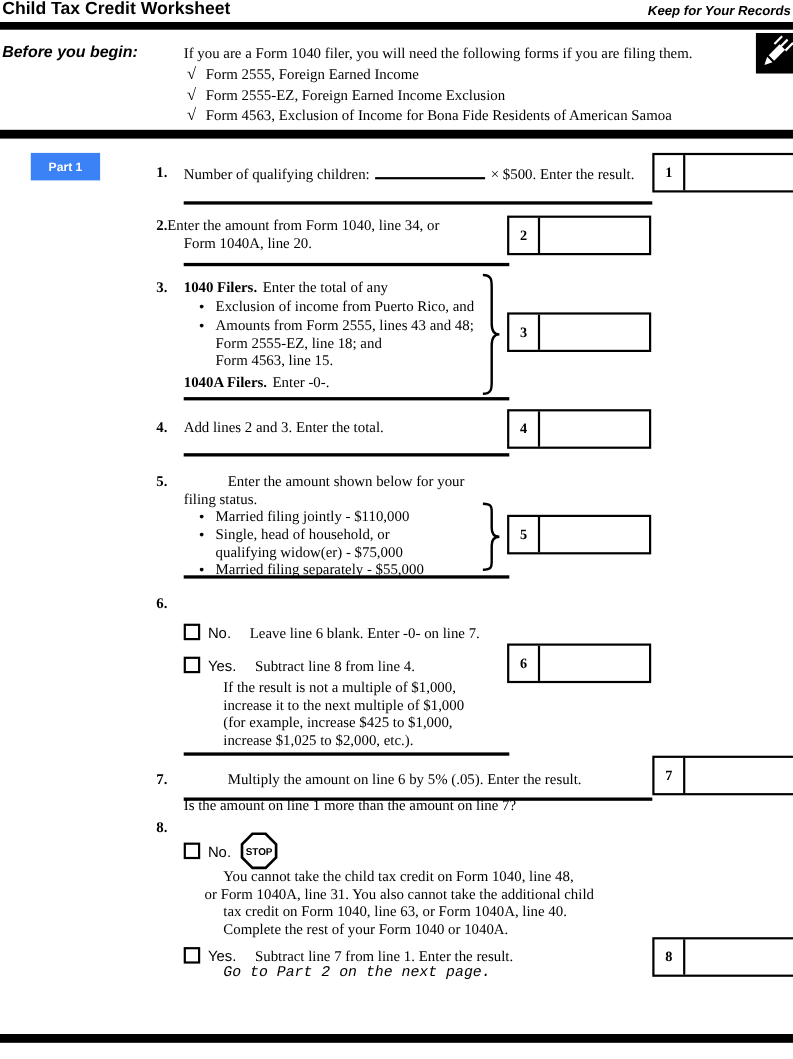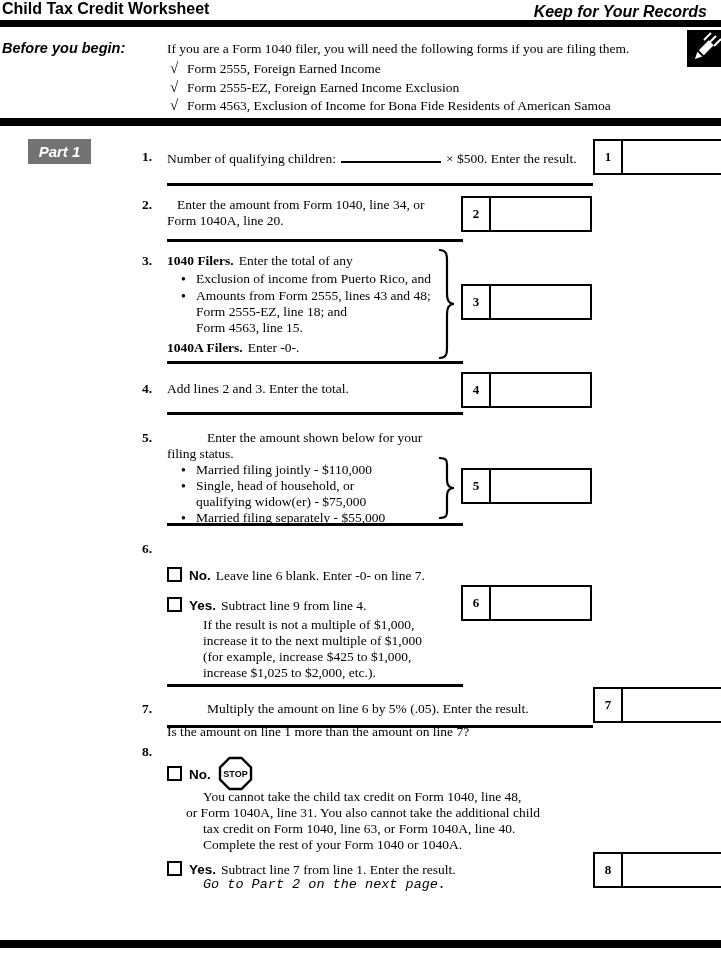--- a/index.html
+++ b/index.html
@@ -12,7 +12,7 @@
   .bar { position:absolute; left:0; width:721px; background:#000; }
   .rule { position:absolute; height:3px; background:#000; }
   .hdr-title { left:2px; top:0px; font-size:16px; font-weight:bold; }
-  .hdr-tag { right:14px; top:3px; font-size:16px; font-weight:bold; font-style:italic;text-align:center; }
+  .hdr-tag { right:2px; top:3px; font-size:12px; font-weight:bold; font-style:italic;text-align:center; }
   .before-label { left:2px; top:40px; font-size:14.5px; font-weight:bold; font-style:italic; }
   .chk { display:inline-block; width:17px; font-size:15px; }
   .num { position:absolute; left:142px; font-weight:bold; }

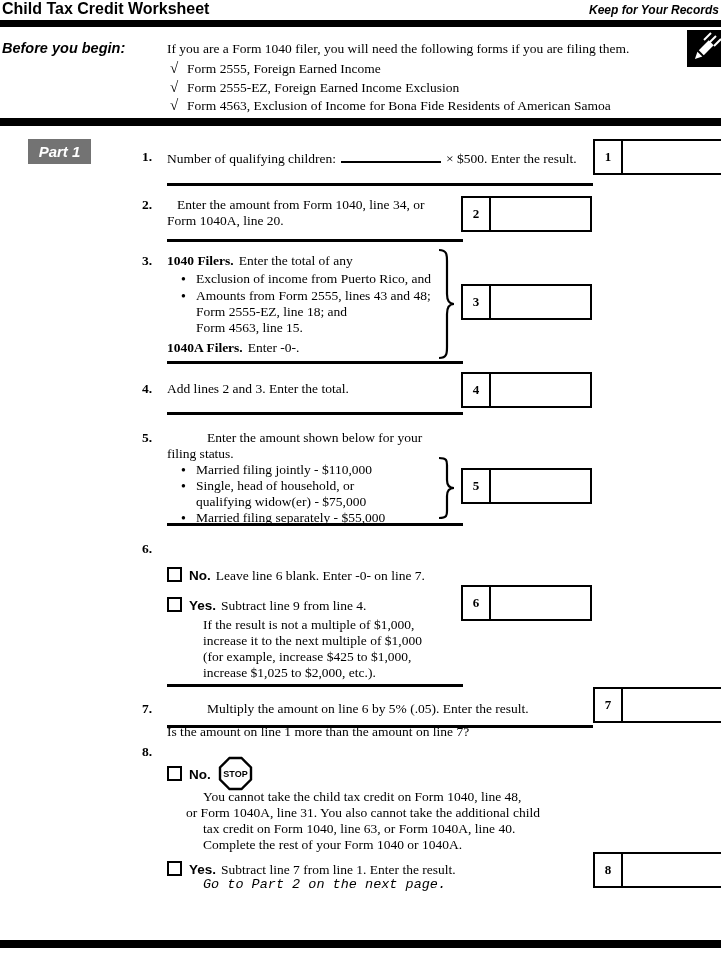--- a/index.html
+++ b/index.html
@@ -20,9 +20,9 @@
   .bserif { font-weight:bold; margin-right:5px; }
   .italic { font-style:italic;font-family:Liberation Mono, monospace; }
   .part1 {
-    position:absolute; left:28px; top:139px; width:63px; height:25px; background:#737373; color:#fff;
-    font-family:"Liberation Sans","DejaVu Sans",sans-serif; font-weight:bold; font-size:15px;
-    display:flex; align-items:center; justify-content:center;font-style:italic;
+    position:absolute; left:28px; top:139px; width:63px; height:25px; background:#3b82f6; color:#fff;
+    font-family:"Liberation Sans","DejaVu Sans",sans-serif; font-weight:bold; font-size:11px;
+    display:flex; align-items:center; justify-content:center;
   }
   .checkbox { display:inline-block; width:11px; height:11px; border:2px solid #000; background:#fff;
     vertical-align:-2px; margin-right:7px; }

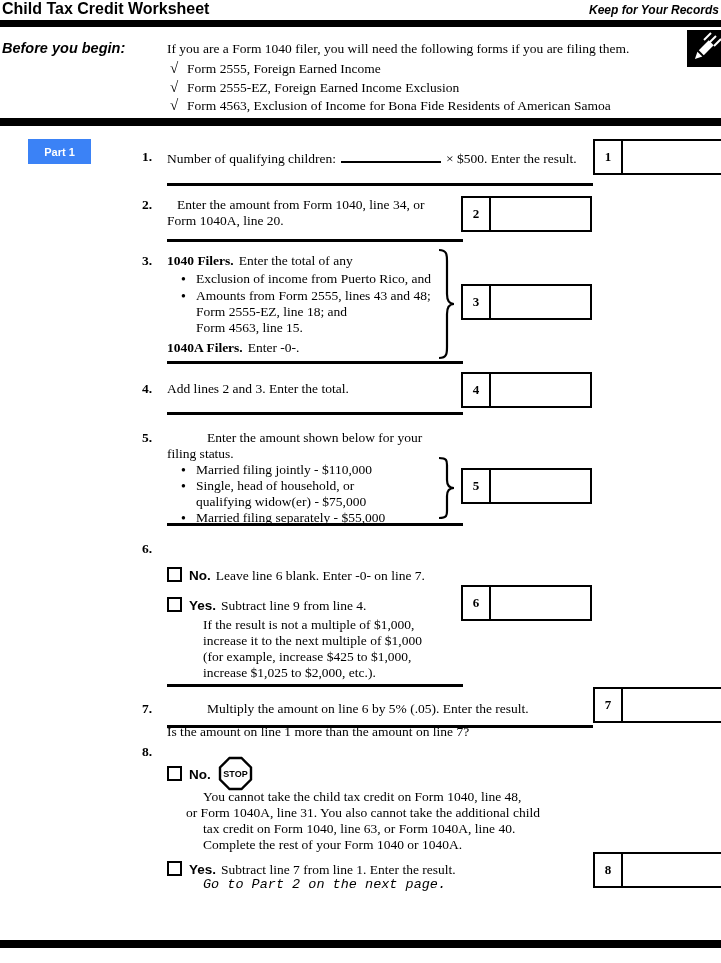--- a/index.html
+++ b/index.html
@@ -87,7 +87,7 @@
   <div class="rule" style="left:167px;top:183px;width:426px;"></div>
 
   <div class="num" style="top:197px;">2.</div>
-  <div class="abs" style="left:177px;top:197px;">Enter the amount from Form 1040, line 34, or</div>
+  <div class="abs" style="left:152px;top:197px;">Enter the amount from Form 1040, line 34, or</div>
   <div class="abs" style="left:167px;top:213px;">Form 1040A, line 20.</div>
   <div class="ansbox" style="left:461px;top:196px;width:131px;height:36px;">
     <div class="n">2</div>

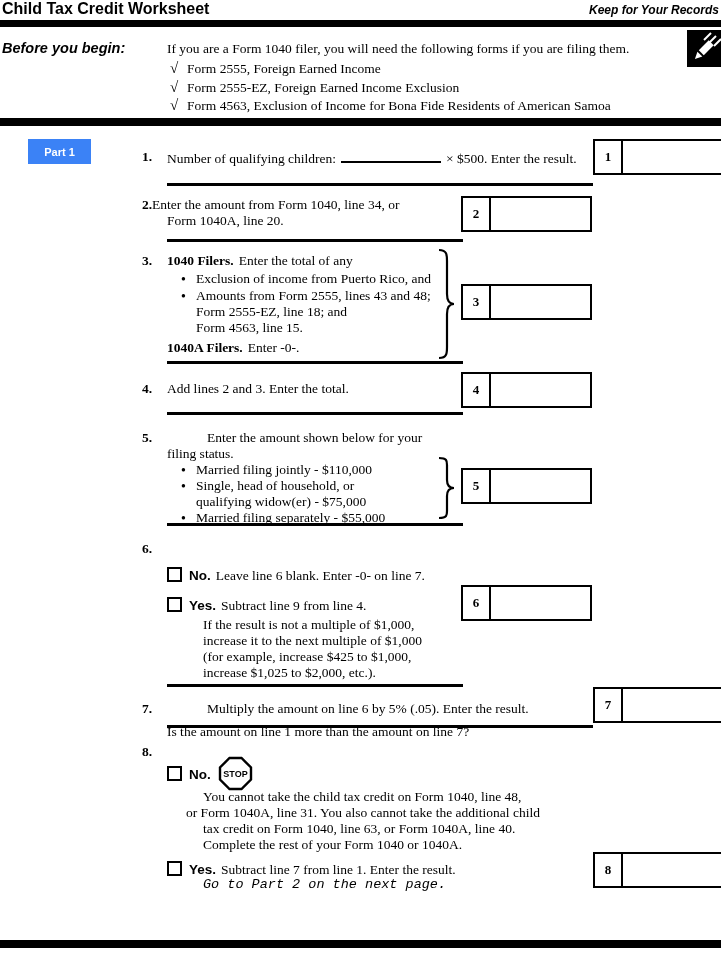--- a/index.html
+++ b/index.html
@@ -16,7 +16,7 @@
   .before-label { left:2px; top:40px; font-size:14.5px; font-weight:bold; font-style:italic; }
   .chk { display:inline-block; width:17px; font-size:15px; }
   .num { position:absolute; left:142px; font-weight:bold; }
-  .blabel { font-family:"Liberation Sans","DejaVu Sans",sans-serif; font-weight:bold; margin-right:5px; }
+  .blabel { font-family:"Liberation Sans","DejaVu Sans",sans-serif; font-weight:normal; margin-right:17px; }
   .bserif { font-weight:bold; margin-right:5px; }
   .italic { font-style:italic;font-family:Liberation Mono, monospace; }
   .part1 {

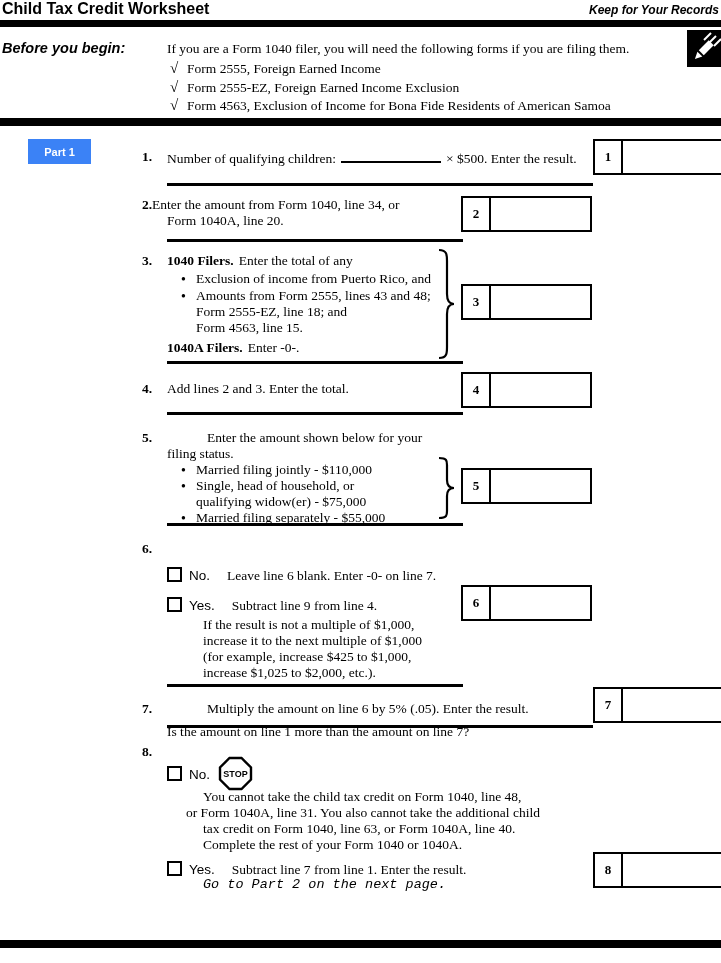--- a/index.html
+++ b/index.html
@@ -158,7 +158,7 @@
     <span class="checkbox"></span><span class="blabel">No.</span><span>Leave line 6 blank. Enter -0- on line 7.</span>
   </div>
   <div class="abs" style="left:167px;top:597px;">
-    <span class="checkbox"></span><span class="blabel">Yes.</span><span>Subtract line 9 from line 4.</span>
+    <span class="checkbox"></span><span class="blabel">Yes.</span><span>Subtract line 8 from line 4.</span>
   </div>
   <div class="abs" style="left:203px;top:617px;">If the result is not a multiple of $1,000,</div>
   <div class="abs" style="left:203px;top:633px;">increase it to the next multiple of $1,000</div>

